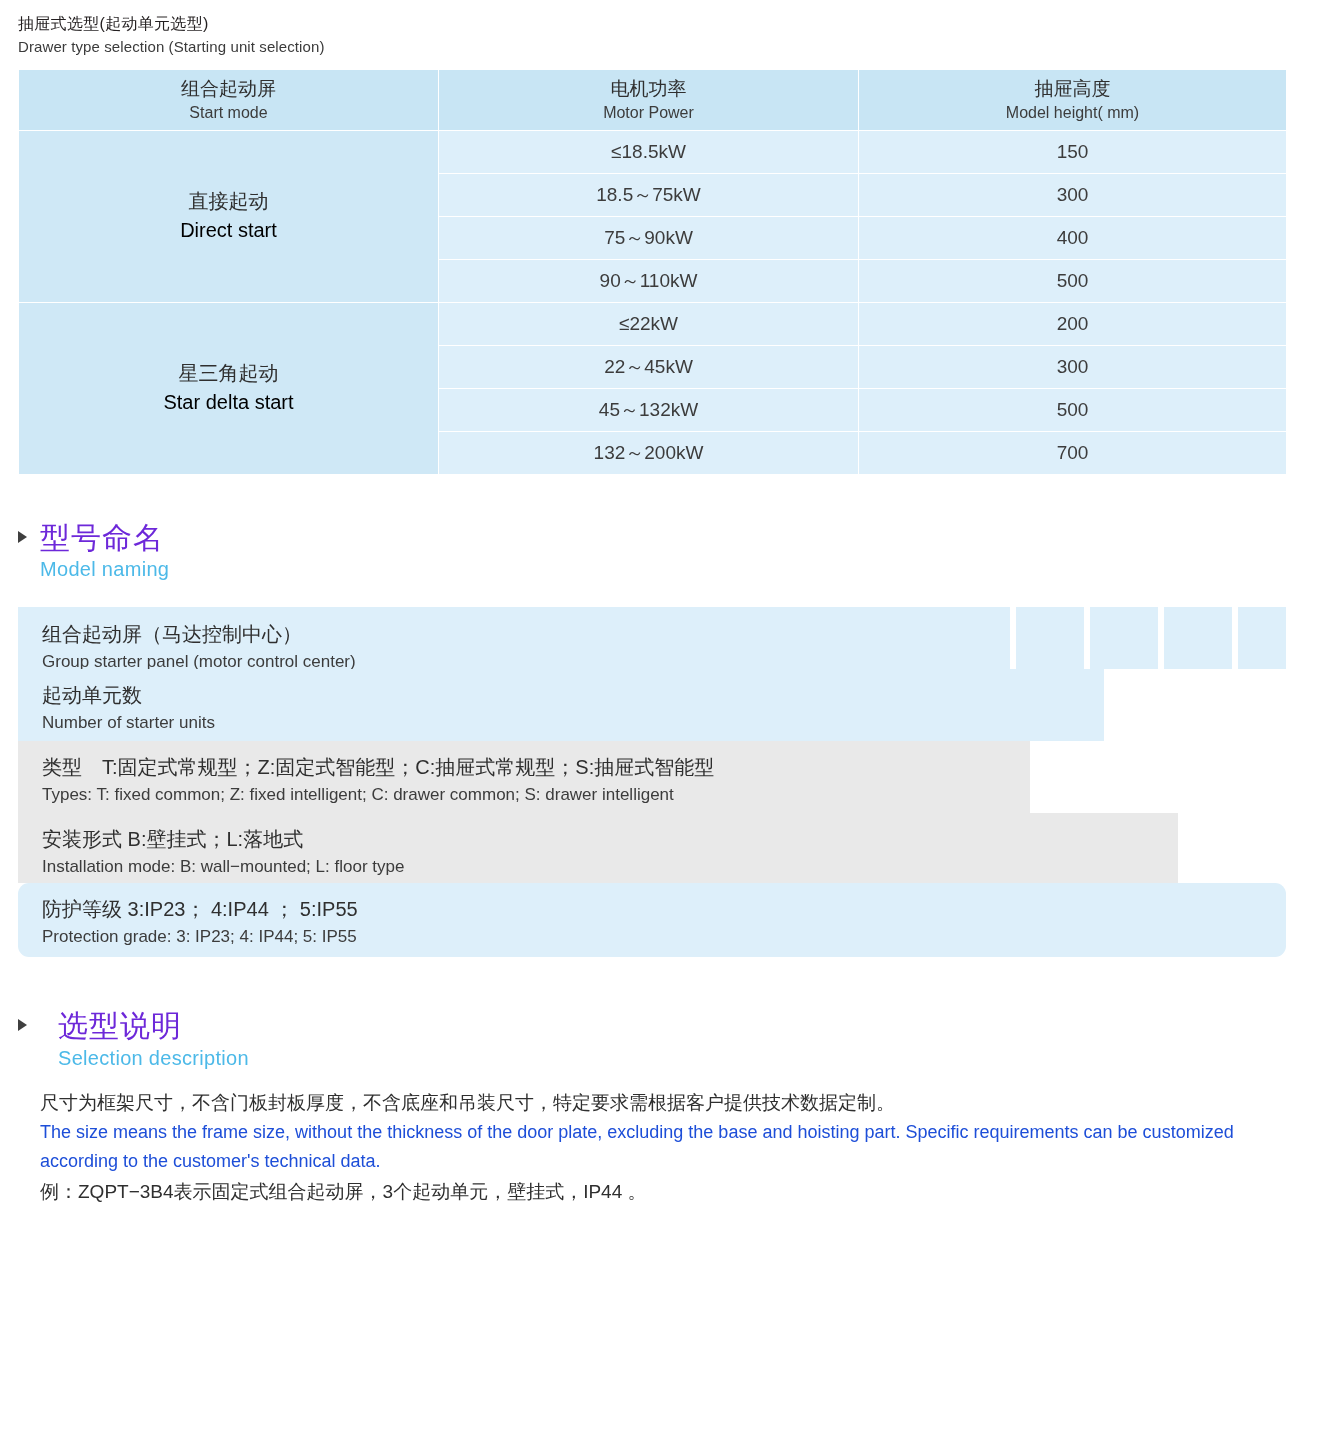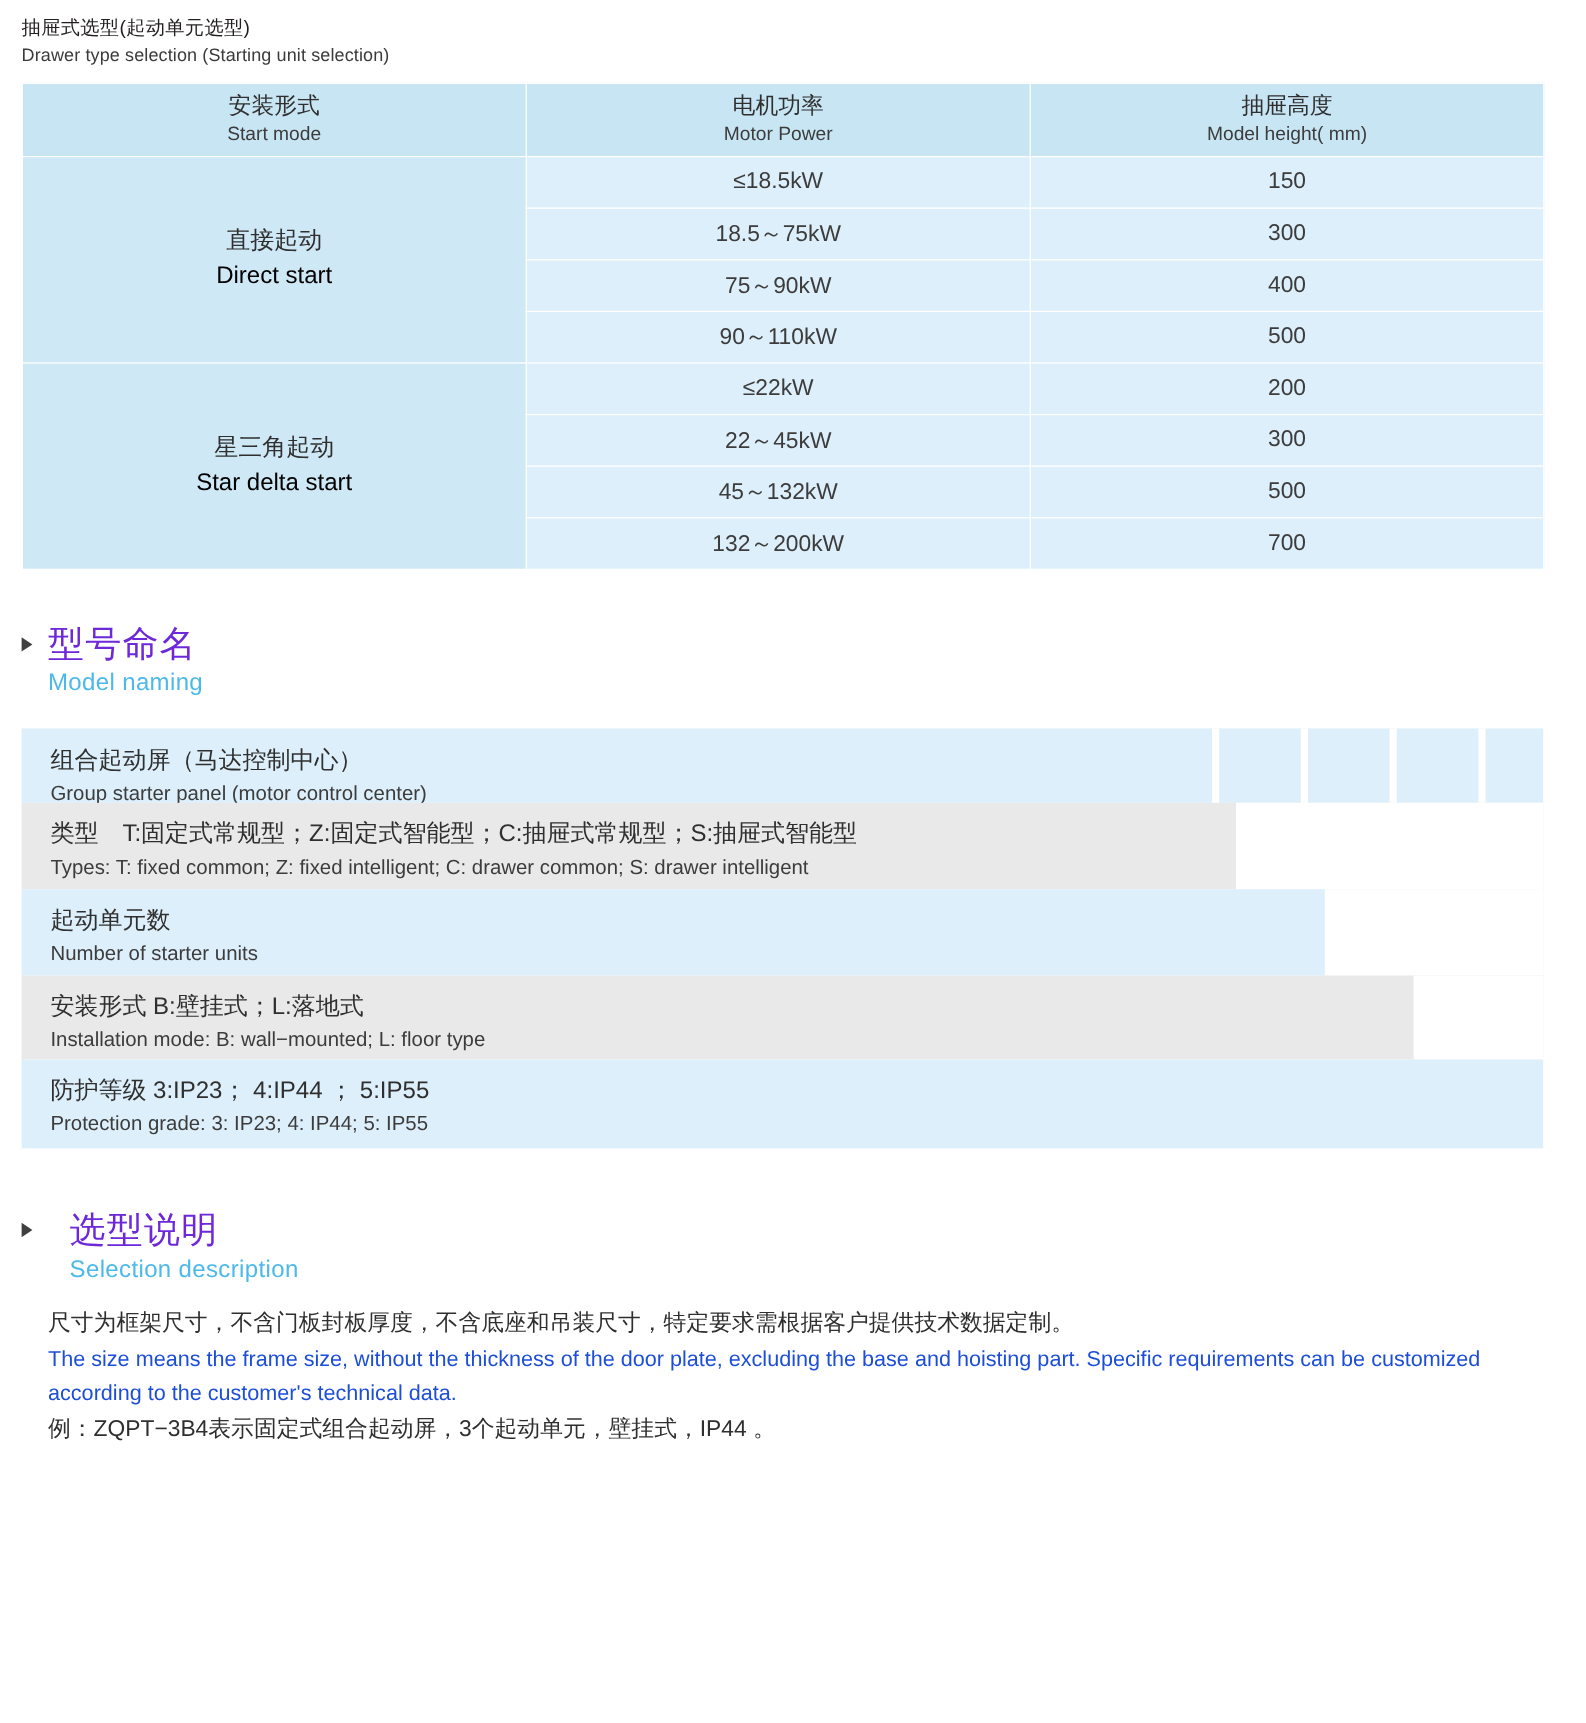--- a/index.html
+++ b/index.html
@@ -247,7 +247,7 @@
     <thead>
       <tr>
         <th>
-          <span class="cn">安装形式</span>
+          <span class="cn">组合起动屏</span>
           <span class="en">Start mode</span>
         </th>
         <th>

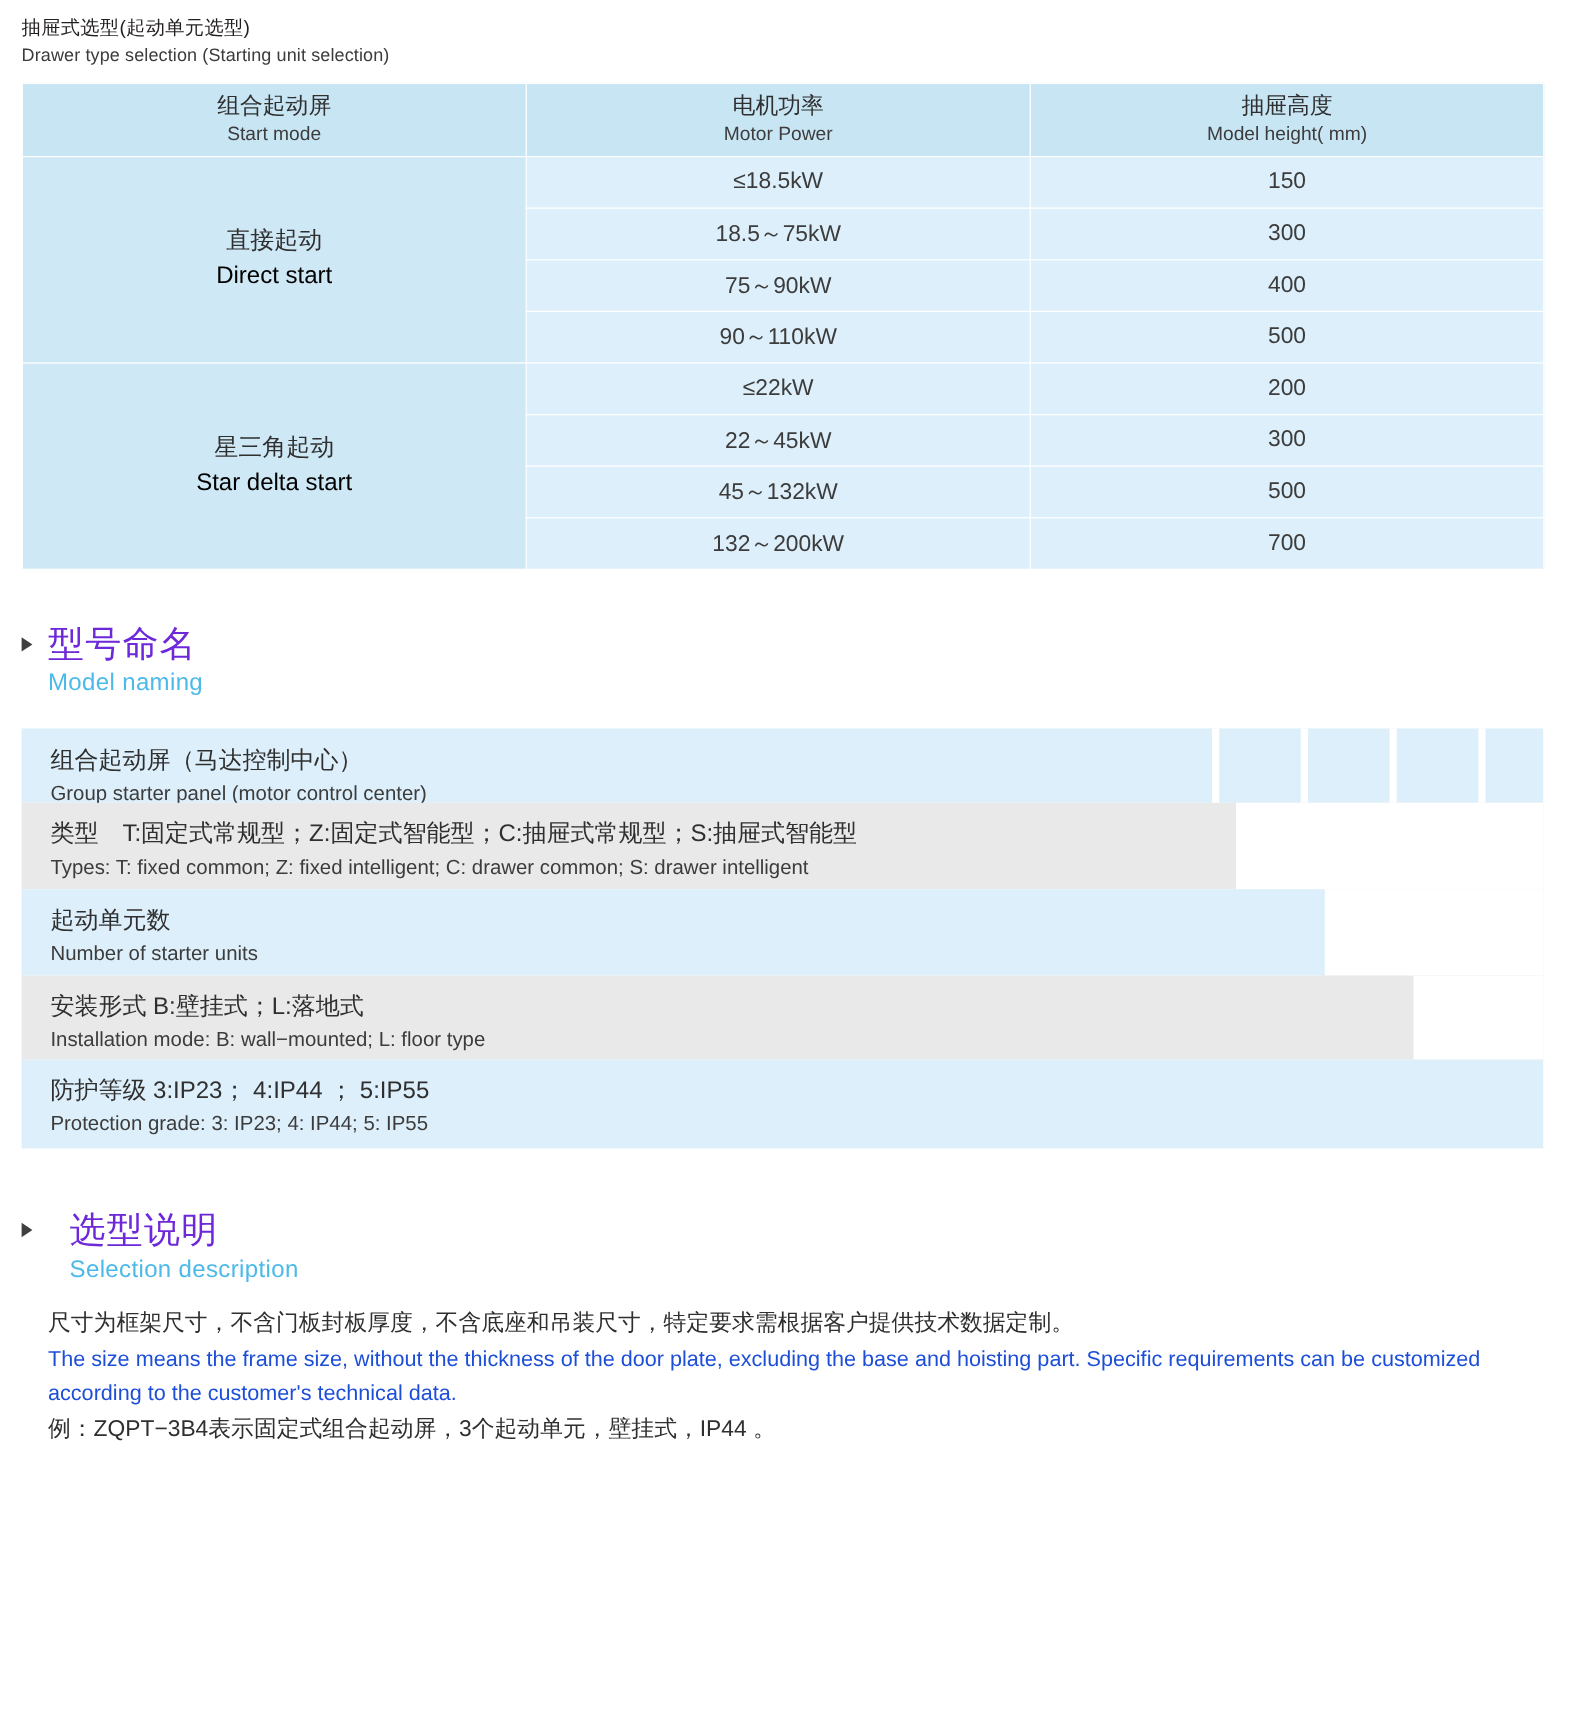--- a/index.html
+++ b/index.html
@@ -324,18 +324,18 @@
       <div class="notch" style="right:48px;  width:6px;"></div>
     </div>
 
+    <div class="row r3">
+      <div class="cn">起动单元数</div>
+      <div class="en">Number of starter units</div>
+      <div class="notch" style="right:0; width:182px;"></div>
+    </div>
+
     <div class="row r2">
       <div class="cn">类型　T:固定式常规型；Z:固定式智能型；C:抽屉式常规型；S:抽屉式智能型</div>
       <div class="en">Types: T: fixed common; Z: fixed intelligent; C: drawer common; S: drawer intelligent</div>
       <div class="notch" style="right:0; width:256px;"></div>
     </div>
 
-    <div class="row r3">
-      <div class="cn">起动单元数</div>
-      <div class="en">Number of starter units</div>
-      <div class="notch" style="right:0; width:182px;"></div>
-    </div>
-
     <div class="row r4">
       <div class="cn">安装形式  B:壁挂式；L:落地式</div>
       <div class="en">Installation mode: B: wall−mounted; L: floor type</div>

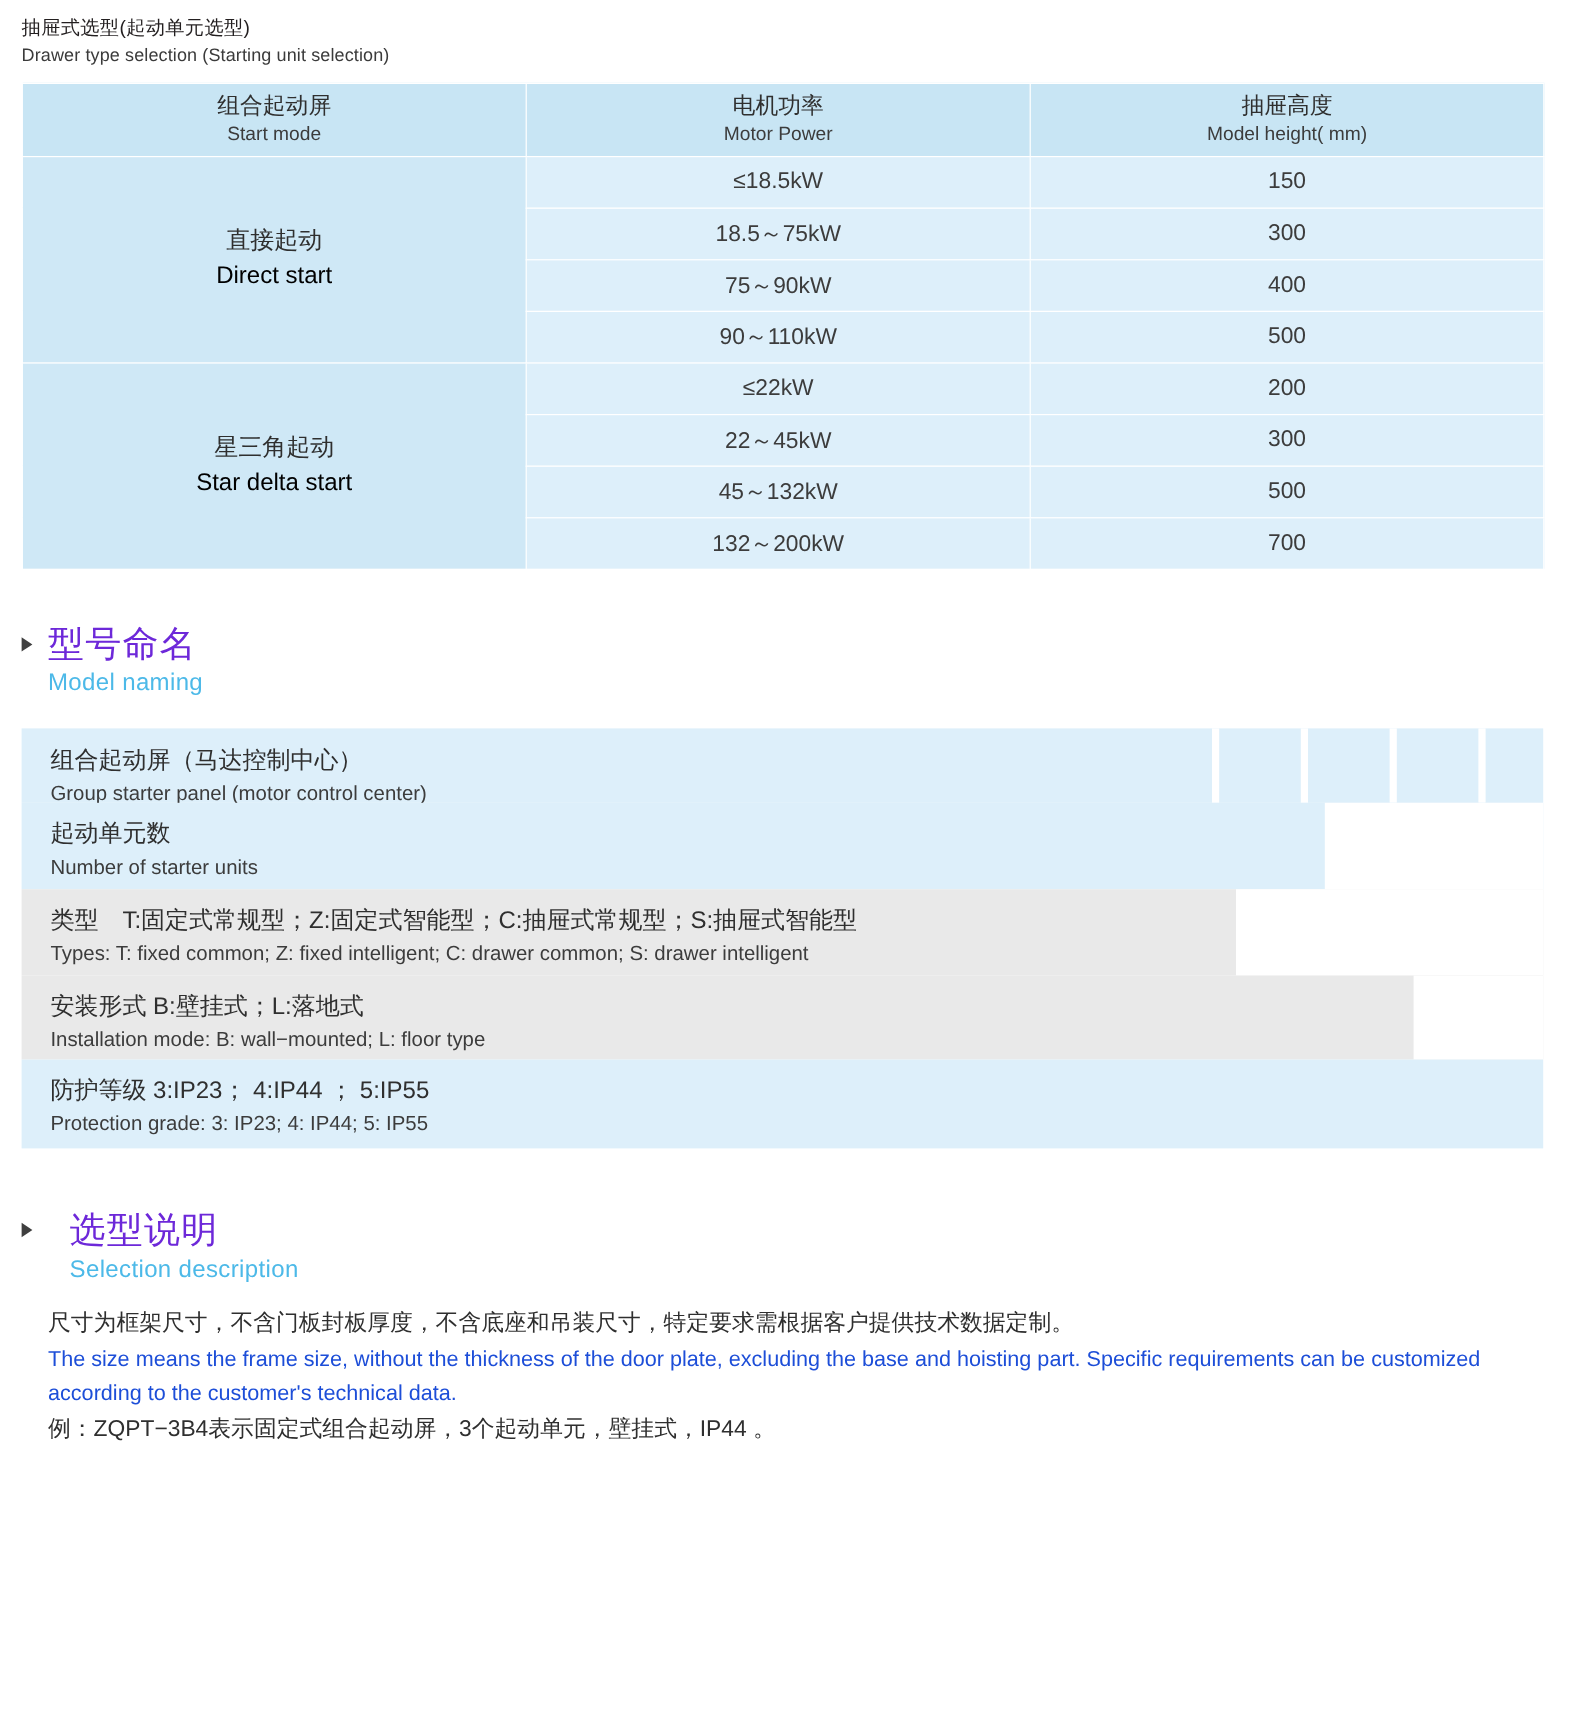--- a/index.html
+++ b/index.html
@@ -157,6 +157,7 @@
     background: #ddeffa;
     height: 74px;
     padding: 11px 0 0 24px;
+    border-radius: 11px;
   }
   .naming .cn {
     font-size: 20px;

